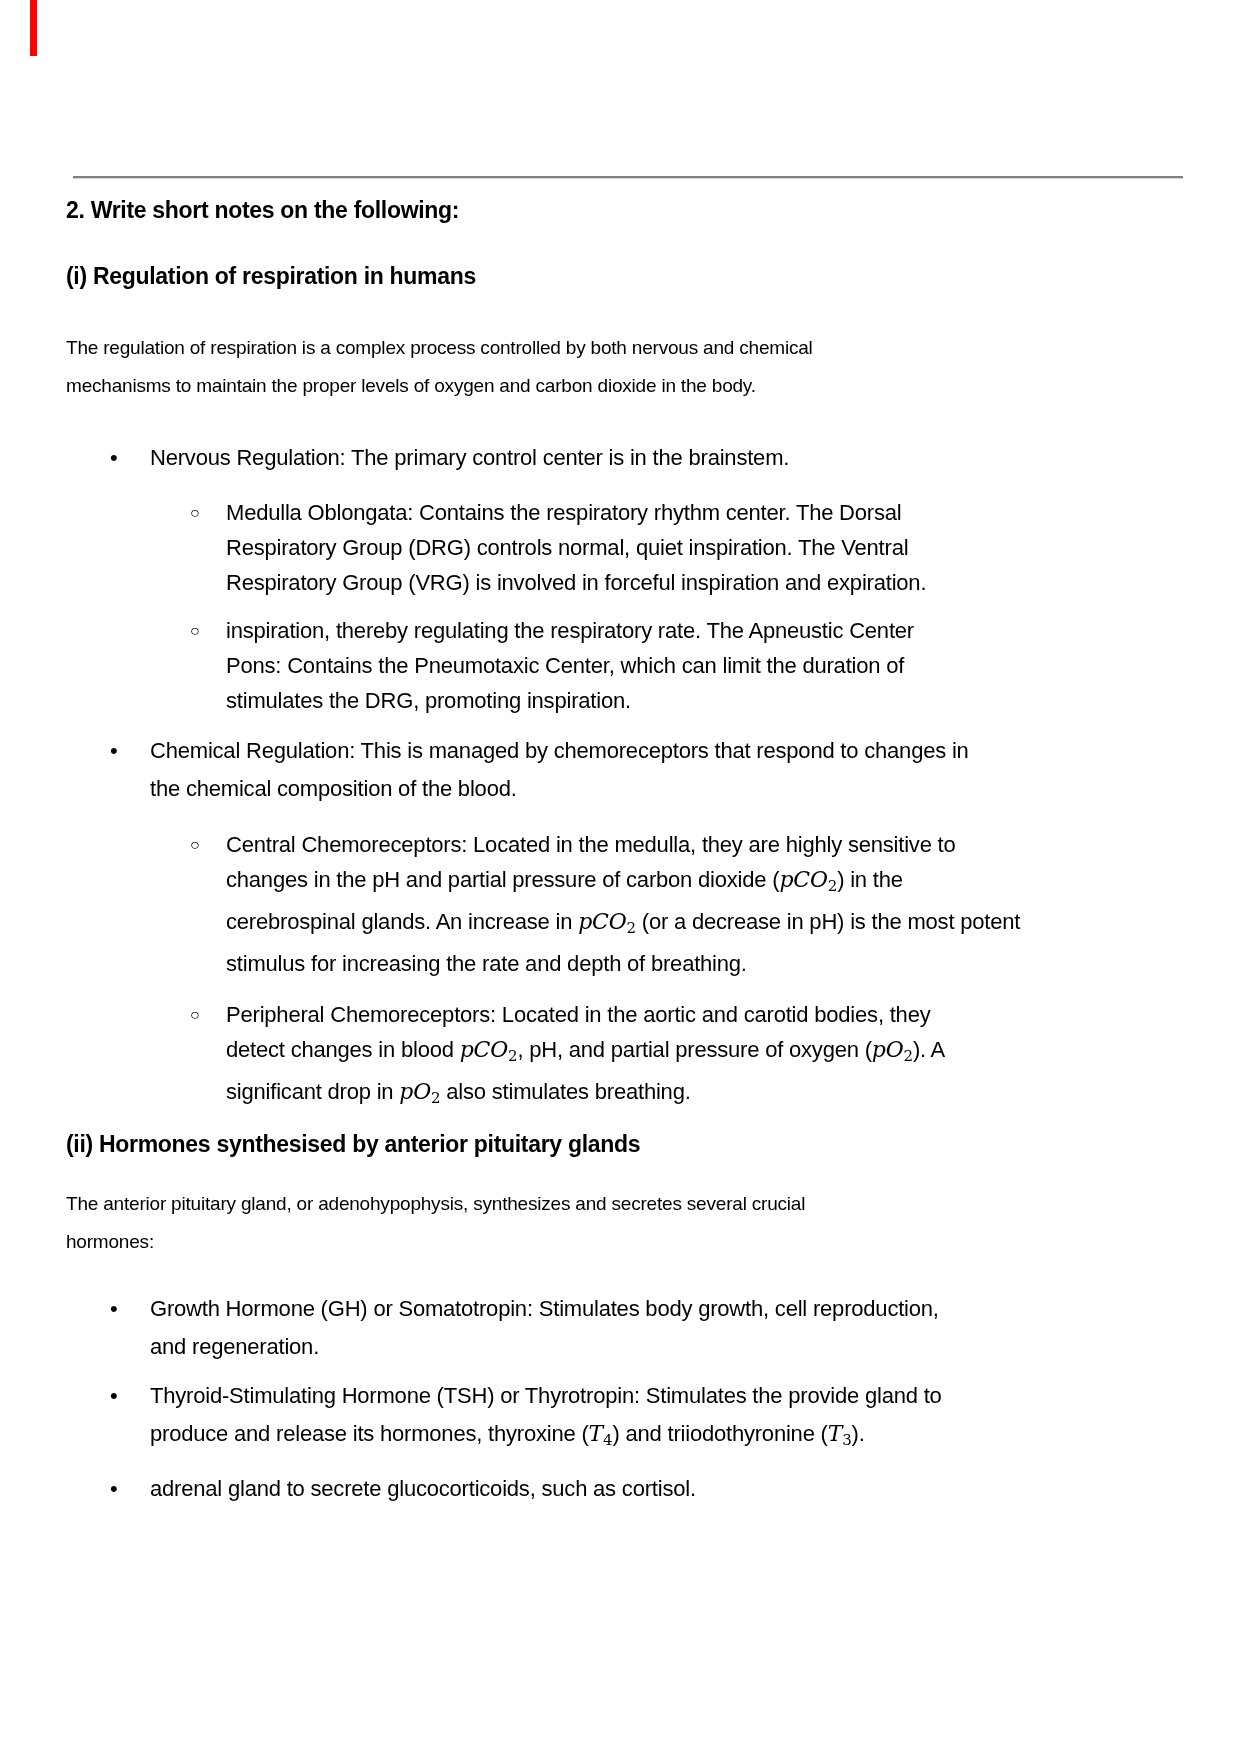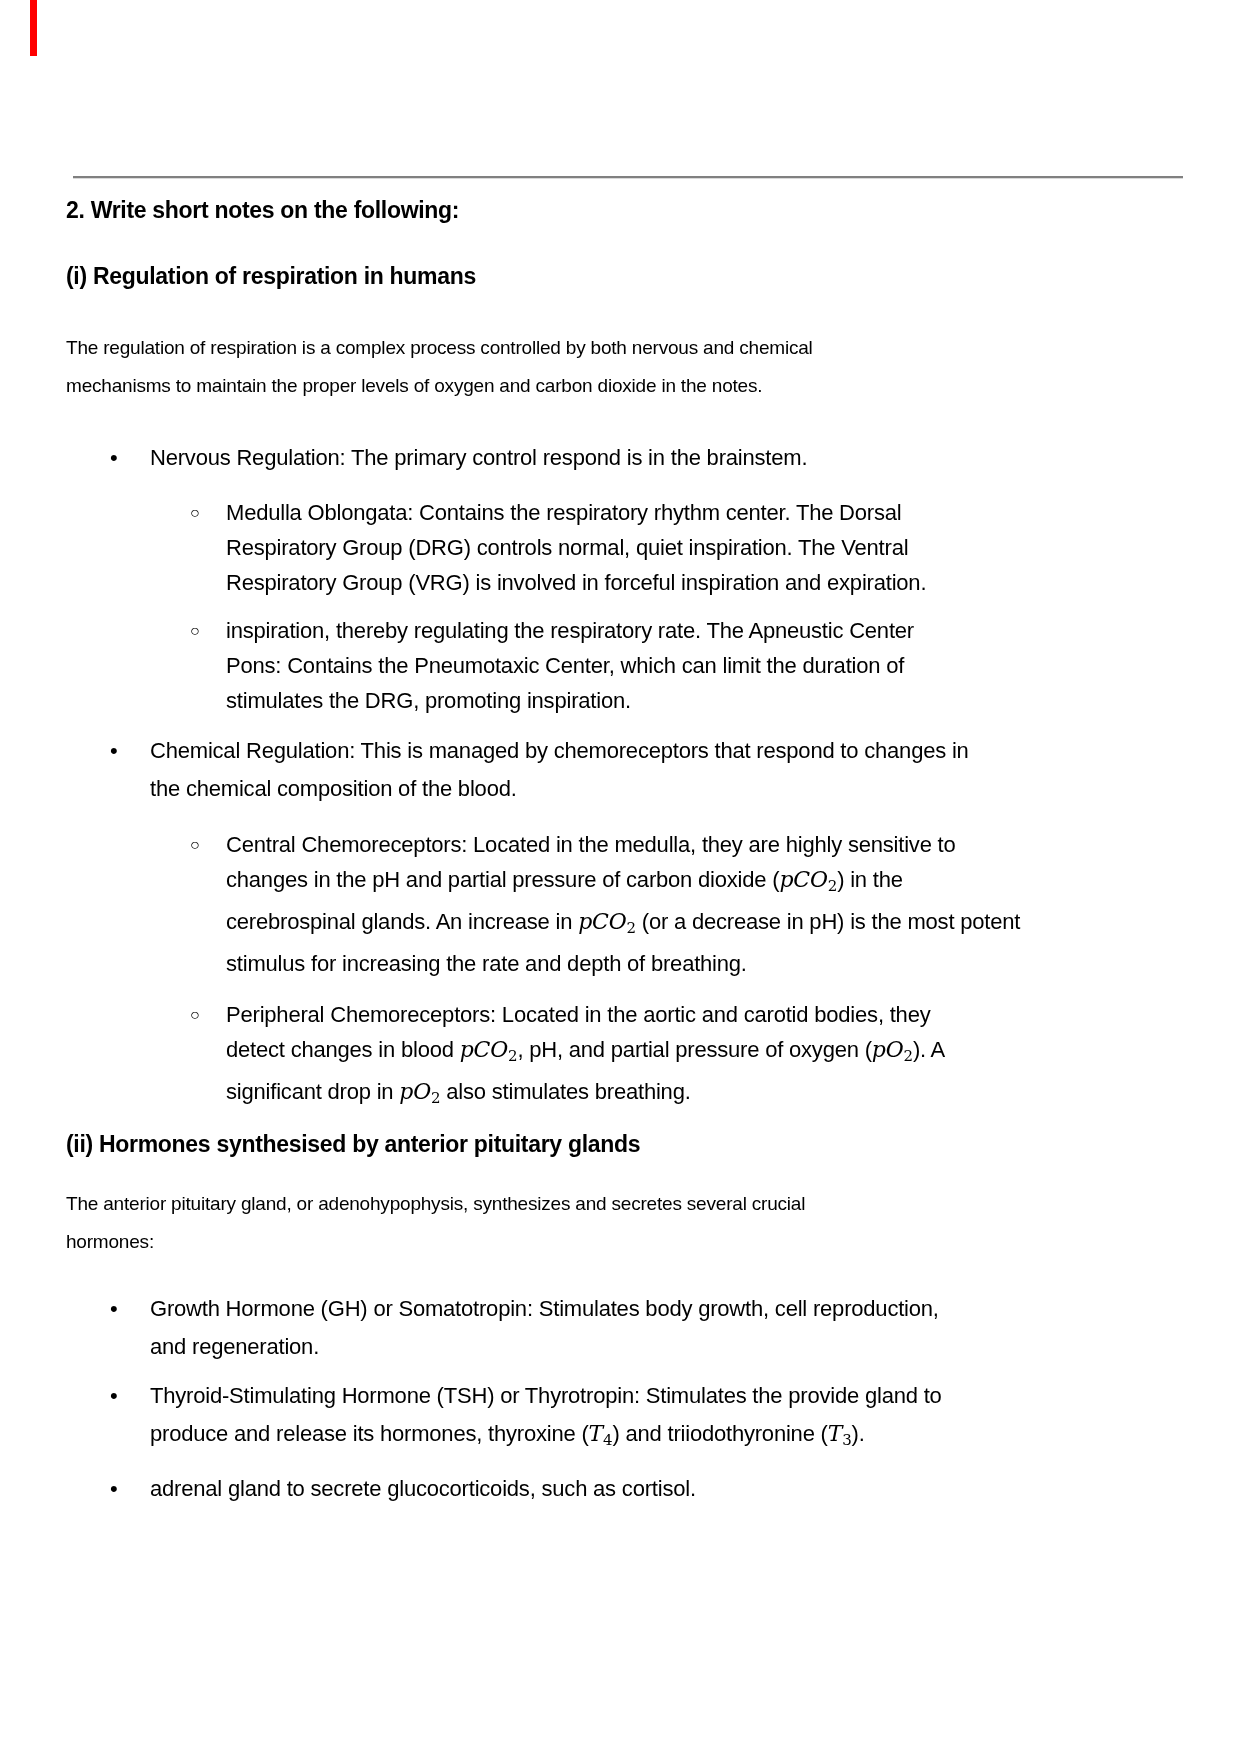--- a/index.html
+++ b/index.html
@@ -105,7 +105,7 @@
 
     <div class="para para-1">
         <div class="tline"><span>The regulation of respiration is a complex process controlled by both nervous and chemical</span></div>
-        <div class="tline"><span>mechanisms to maintain the proper levels of oxygen and carbon dioxide in the notes.</span></div>
+        <div class="tline"><span>mechanisms to maintain the proper levels of oxygen and carbon dioxide in the body.</span></div>
       </div>
 
     <div class="bullet lvl1 mt-b1">

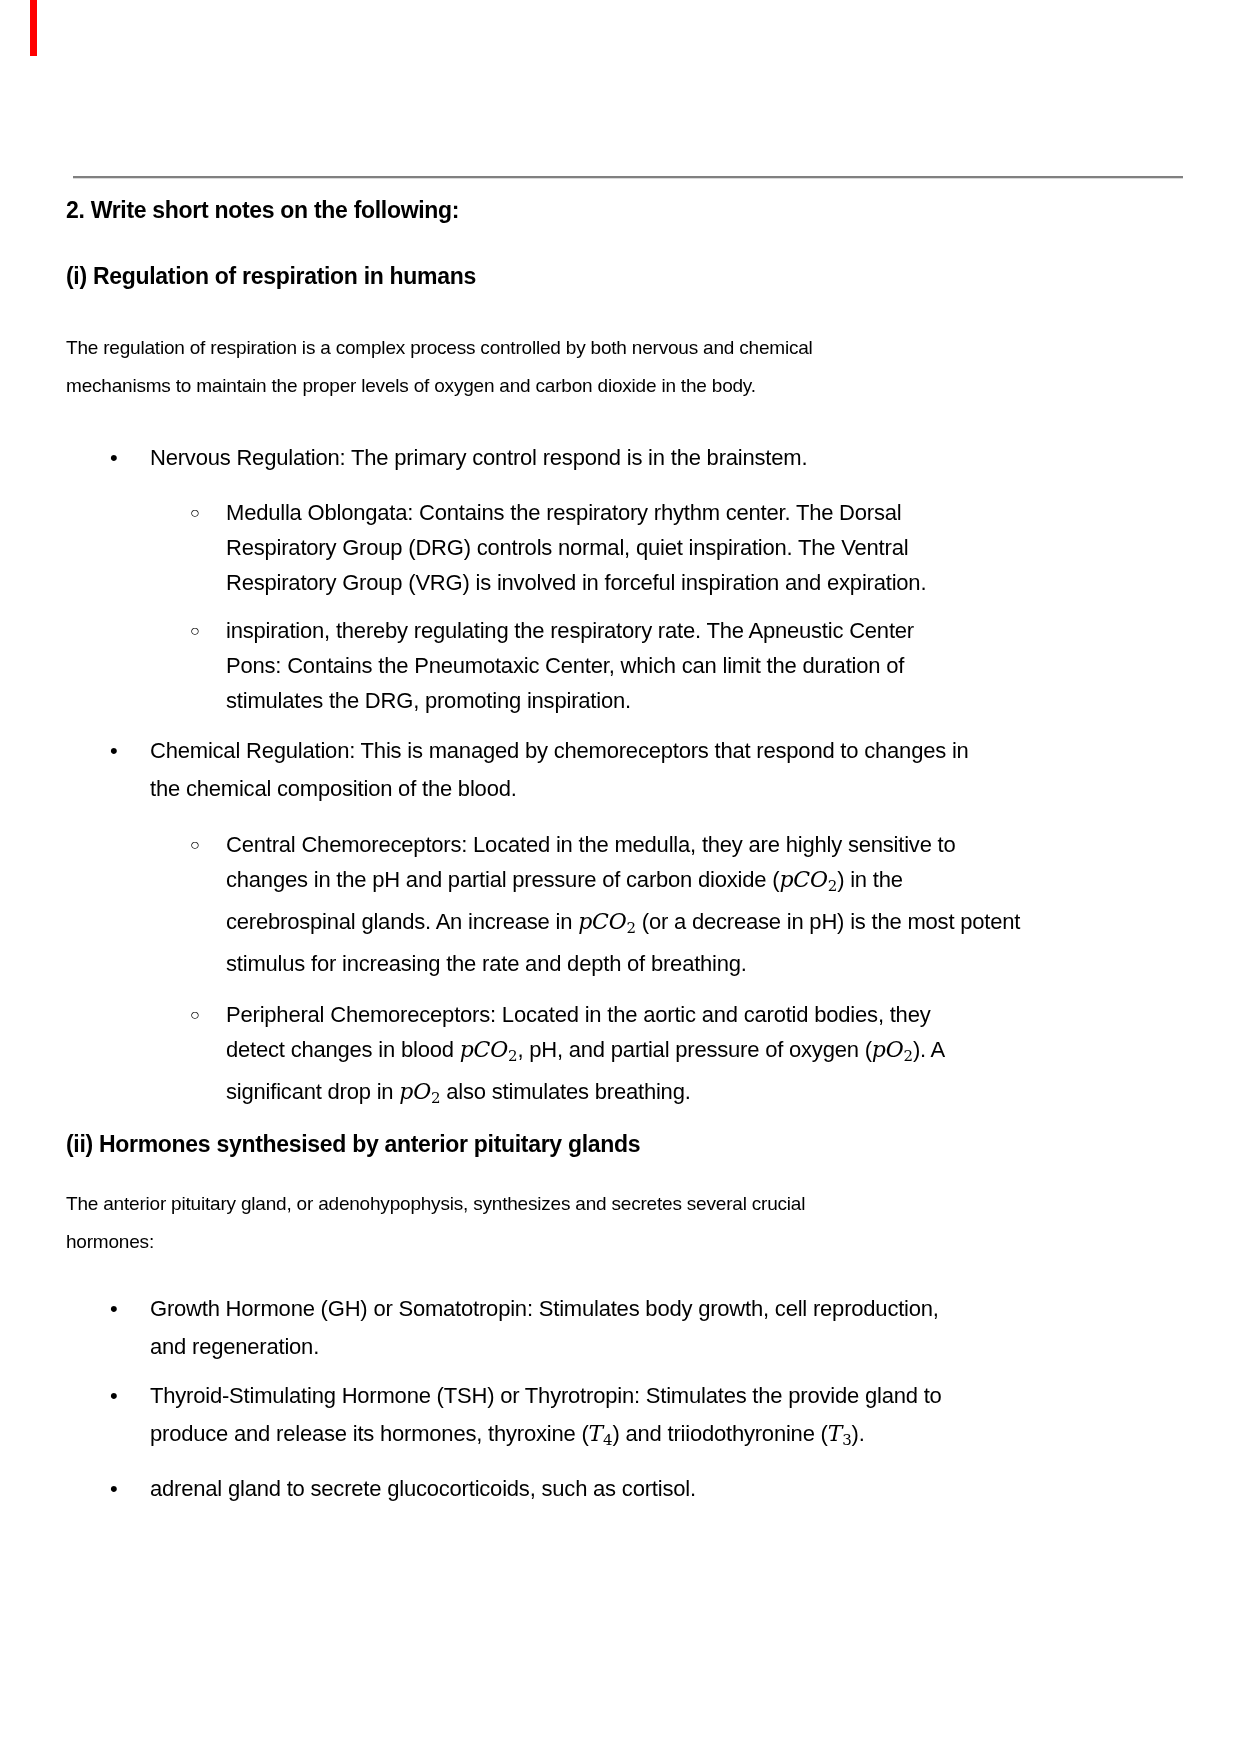--- a/index.html
+++ b/index.html
@@ -111,7 +111,7 @@
     <div class="bullet lvl1 mt-b1">
       <span class="marker">•</span>
       <div class="btext">
-          <div class="tline"><span class="seg-b">Nervous Regulation:</span><span> The primary control respond is in the brainstem.</span></div>
+          <div class="tline"><span class="seg-b">Nervous Regulation:</span><span> The primary control center is in the brainstem.</span></div>
         </div>
     </div>
 

